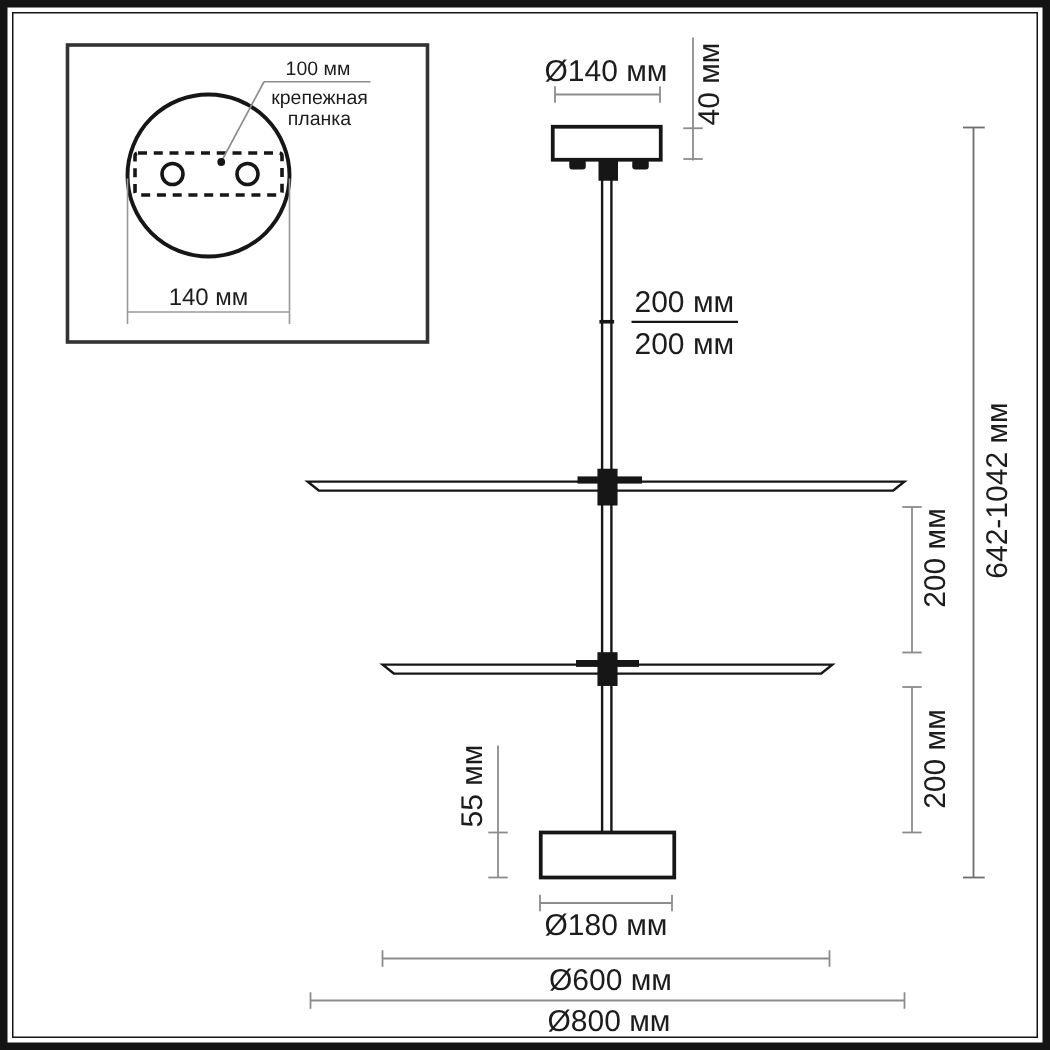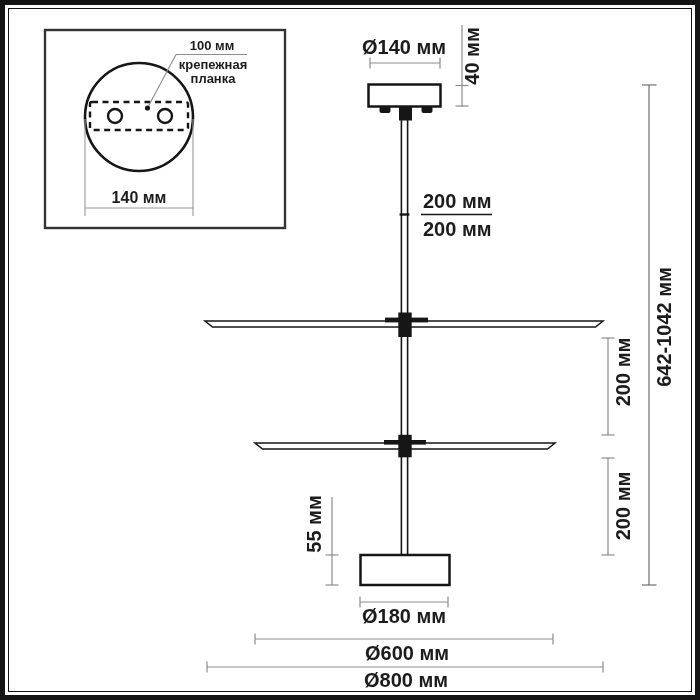--- a/index.html
+++ b/index.html
@@ -5,7 +5,7 @@
   html,body{margin:0;padding:0;background:#fff;}
   .page{
     position:relative;width:700px;height:700px;background:#ffffff;
-    font-family:"Liberation Sans", sans-serif;overflow:hidden;box-sizing:border-box;font-weight:bold;
+    font-family:"Liberation Sans", sans-serif;overflow:hidden;box-sizing:border-box;
   }
   .frame-outer{position:absolute;inset:0;border:5px solid #141414;pointer-events:none;}
   .frame-inner{position:absolute;inset:8px;border:1.6px solid #141414;pointer-events:none;}

